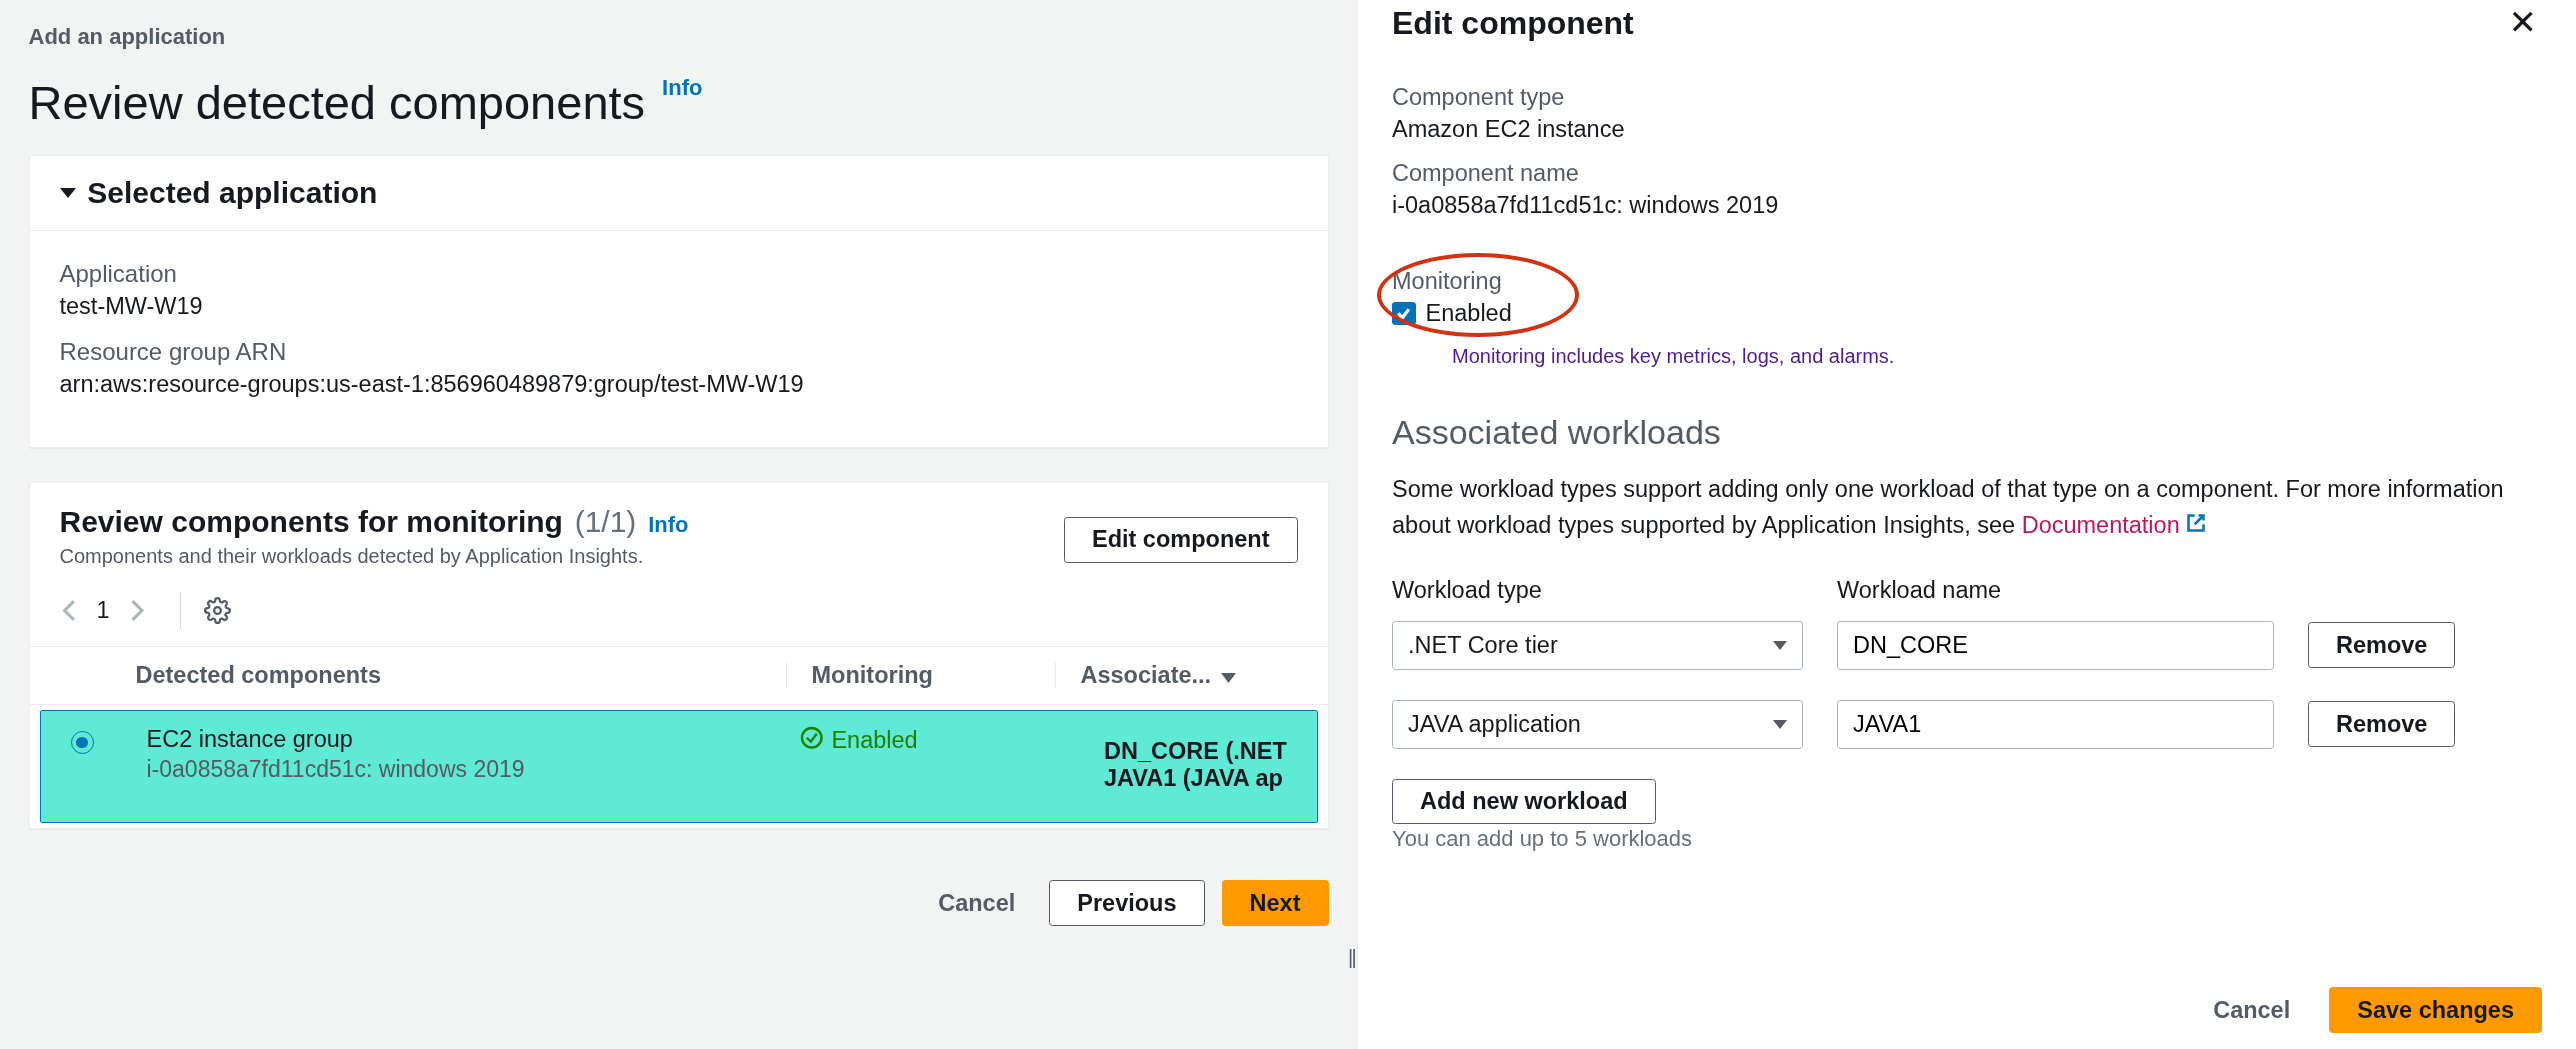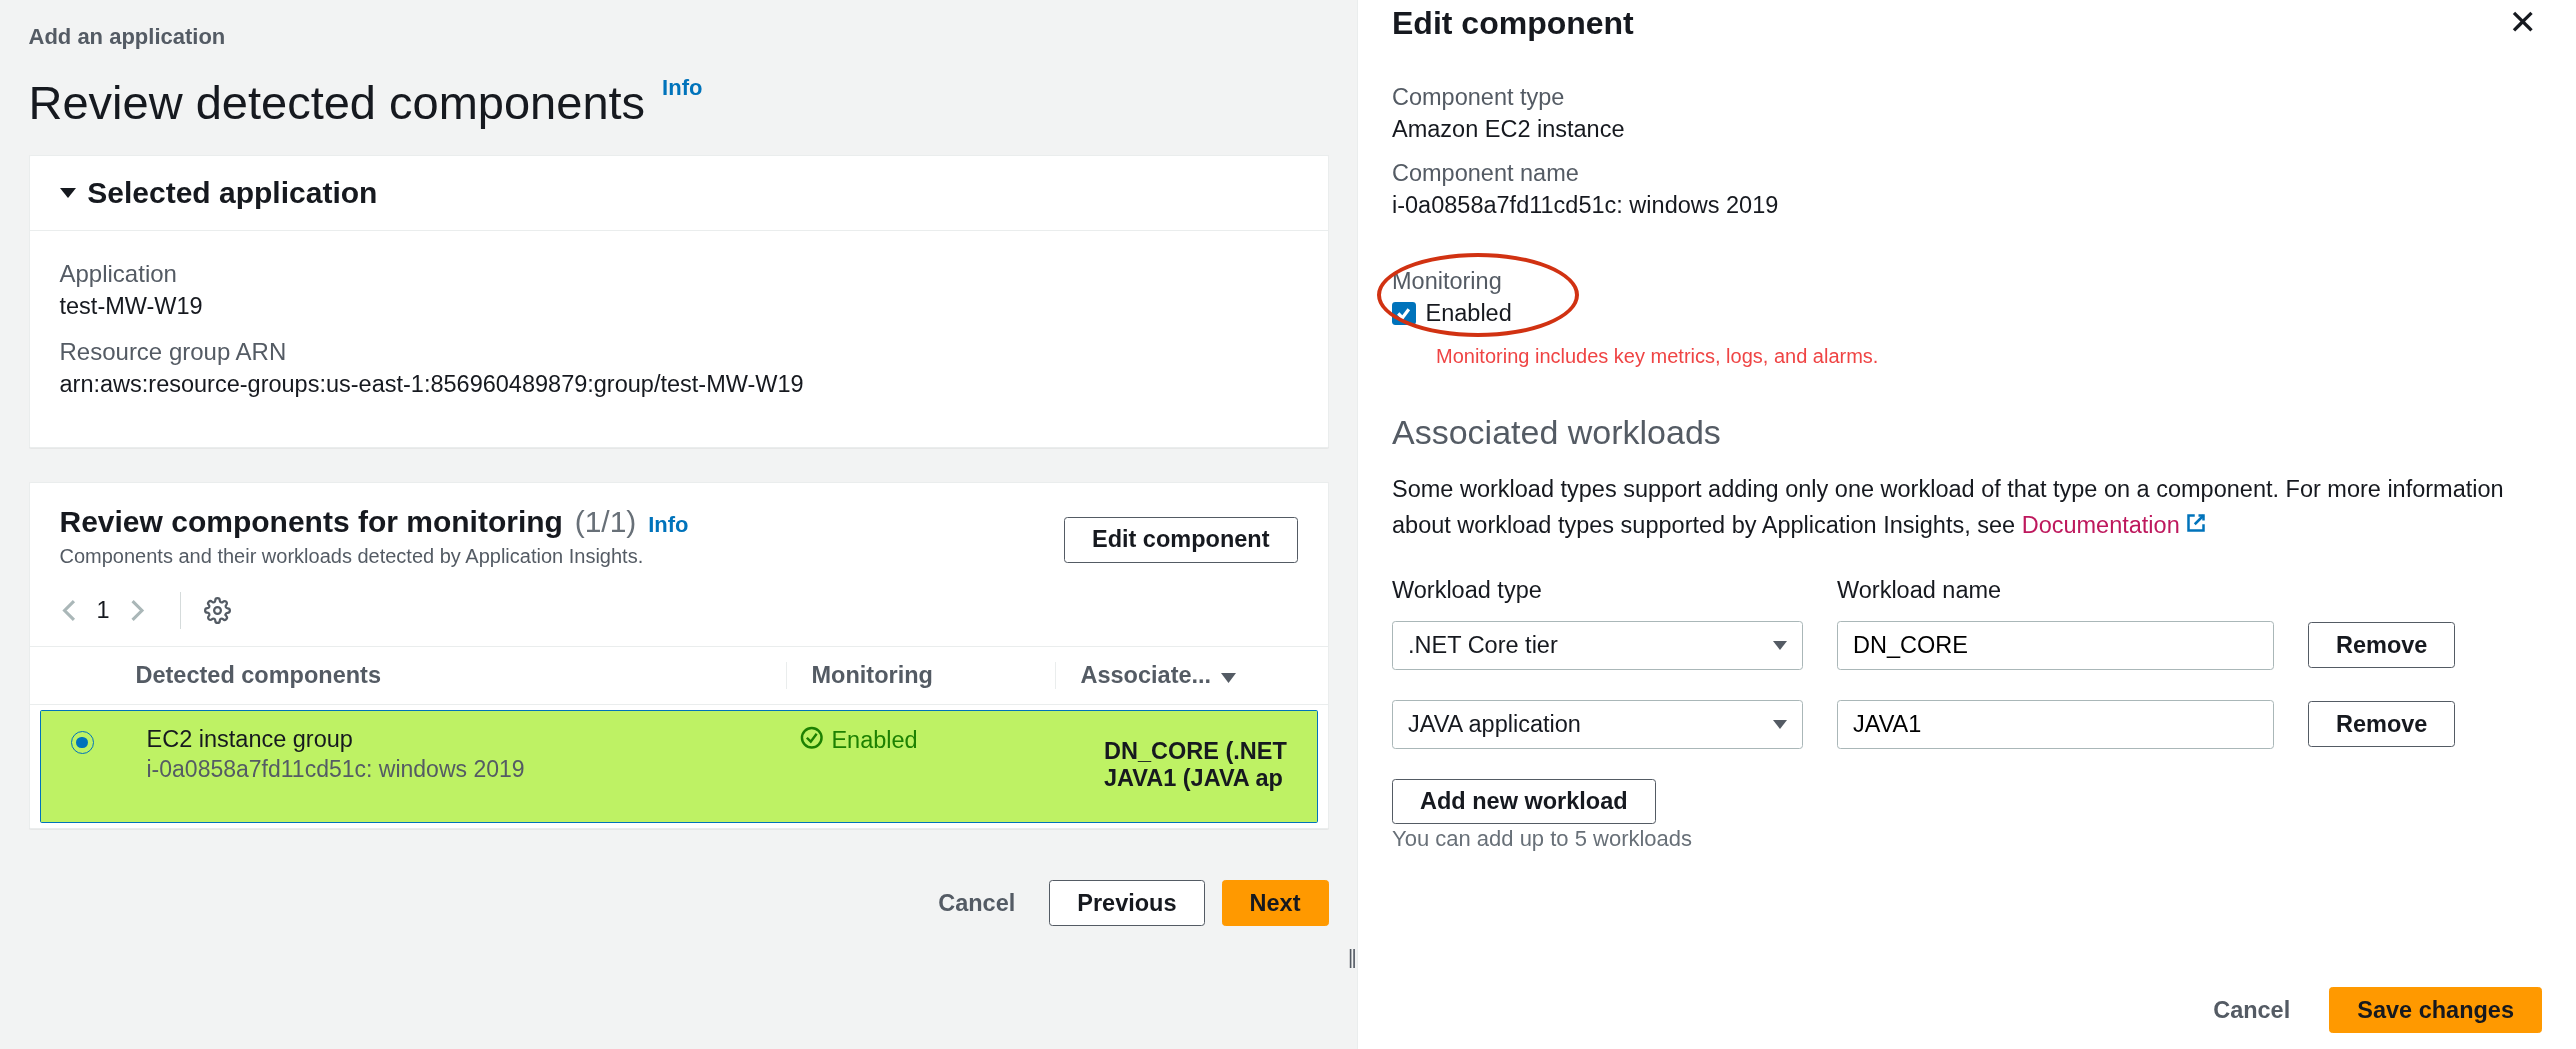--- a/index.html
+++ b/index.html
@@ -185,7 +185,7 @@
     width:23.5px;height:23.5px;background:#0073bb;border-radius:3.4px;
     display:flex;align-items:center;justify-content:center;
   }
-  .mon-hint { color:#ef4444; font-size:20px; margin-top:6.7px; margin-left: 44px; }
+  .mon-hint { color:#4c1d95; font-size:20px; margin-top:6.7px; margin-left: 60px; }
   .red-circle {
     position:absolute; top:-11.8px; left:-15px;
     width: 202px; height: 84px;

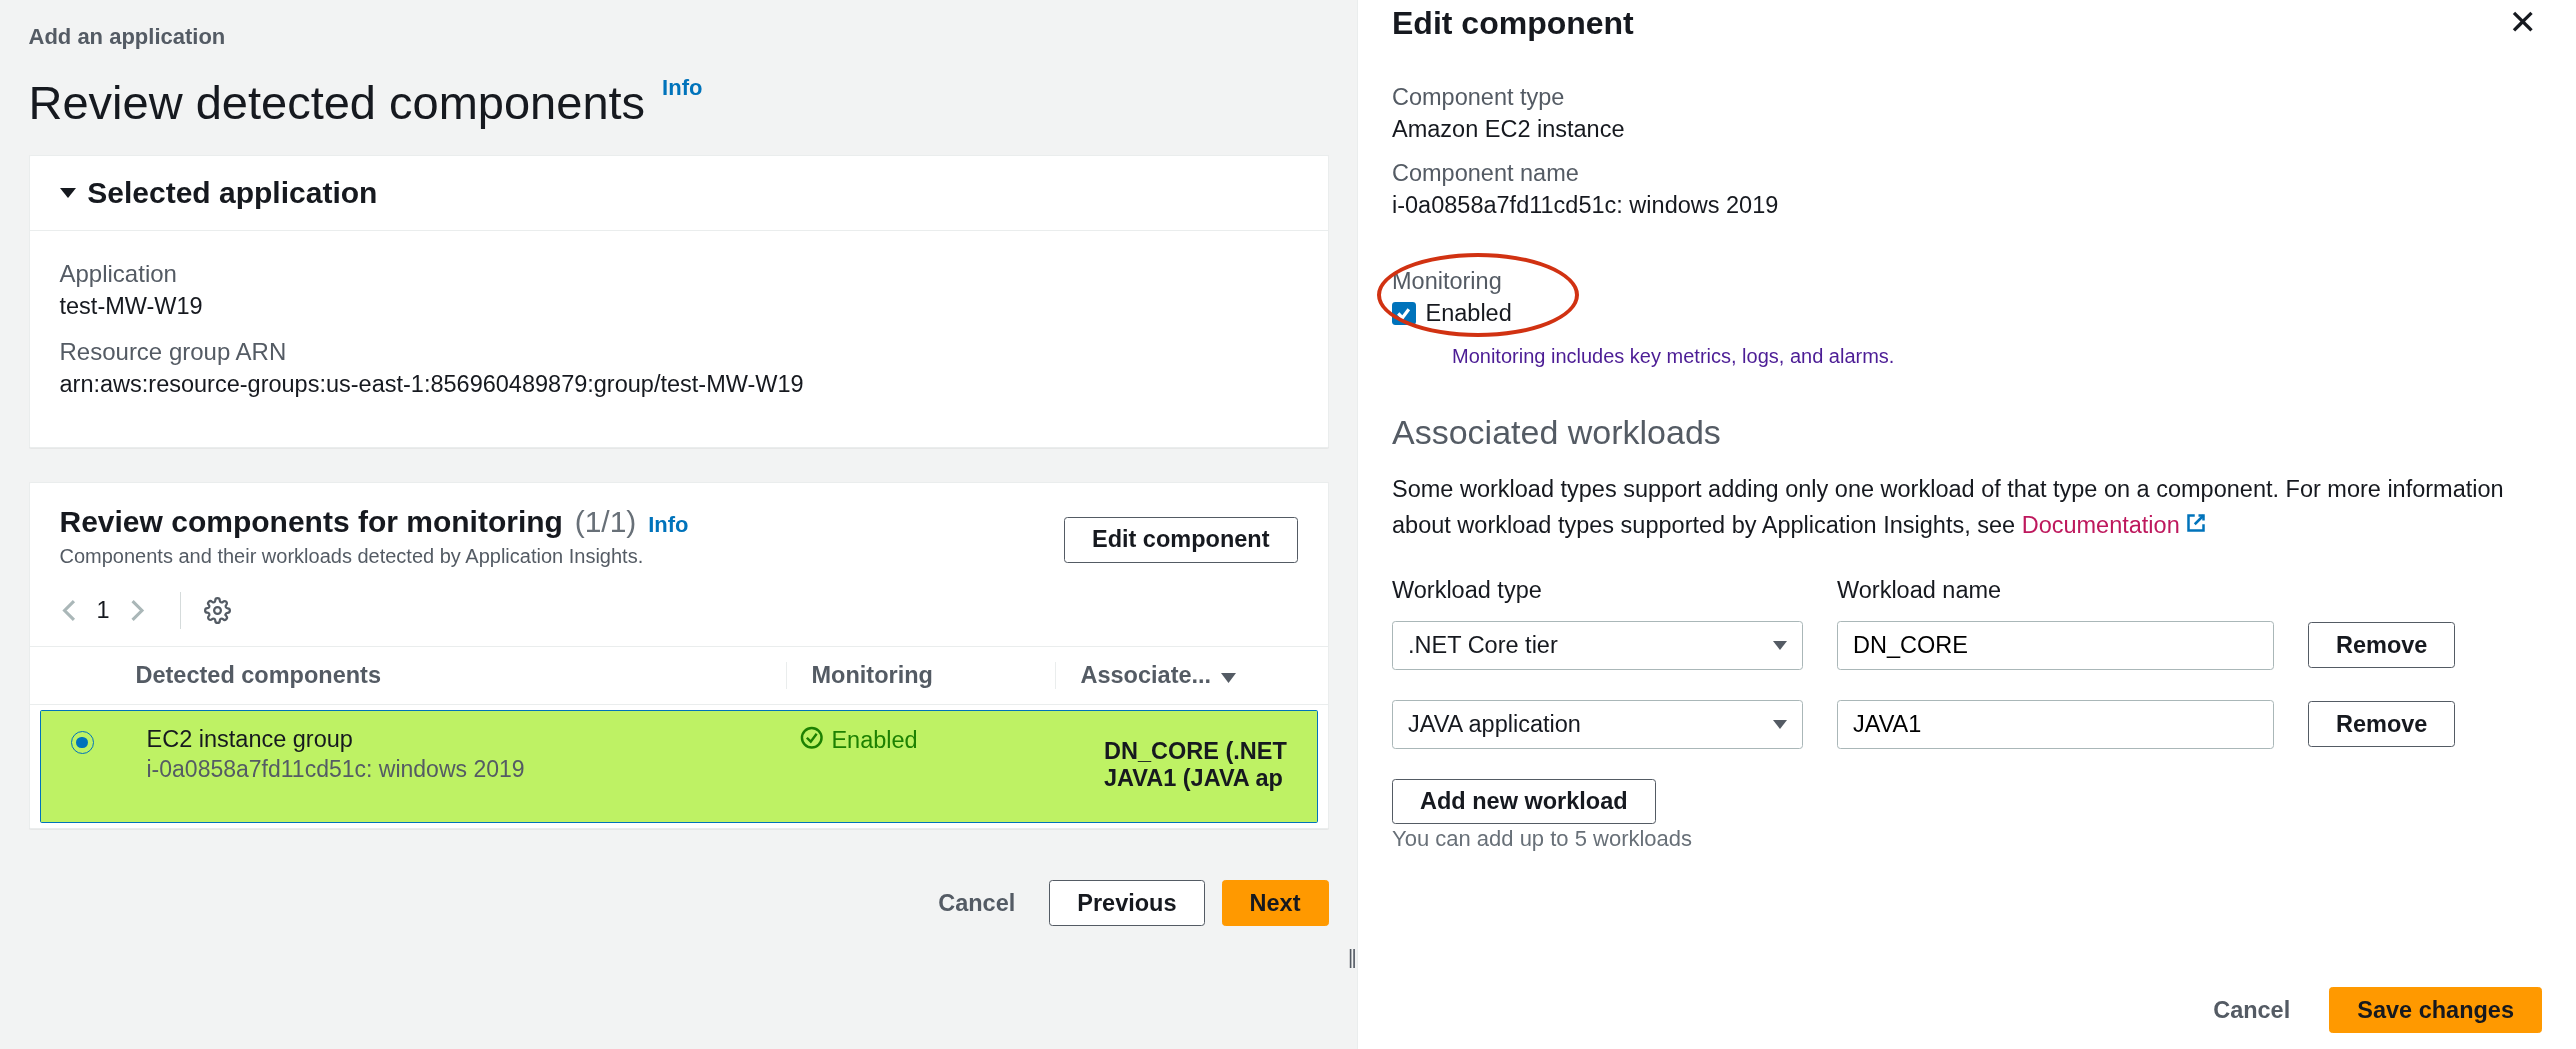--- a/index.html
+++ b/index.html
@@ -150,7 +150,7 @@
     padding: 15px 30px 18.5px 30px;
     align-items: flex-start;
     border: 1.7px solid #0073bb;
-    background: #bef264;
+    background: #5eead4;
     margin: 5px 10px;
     border-radius: 1.7px;
   }

